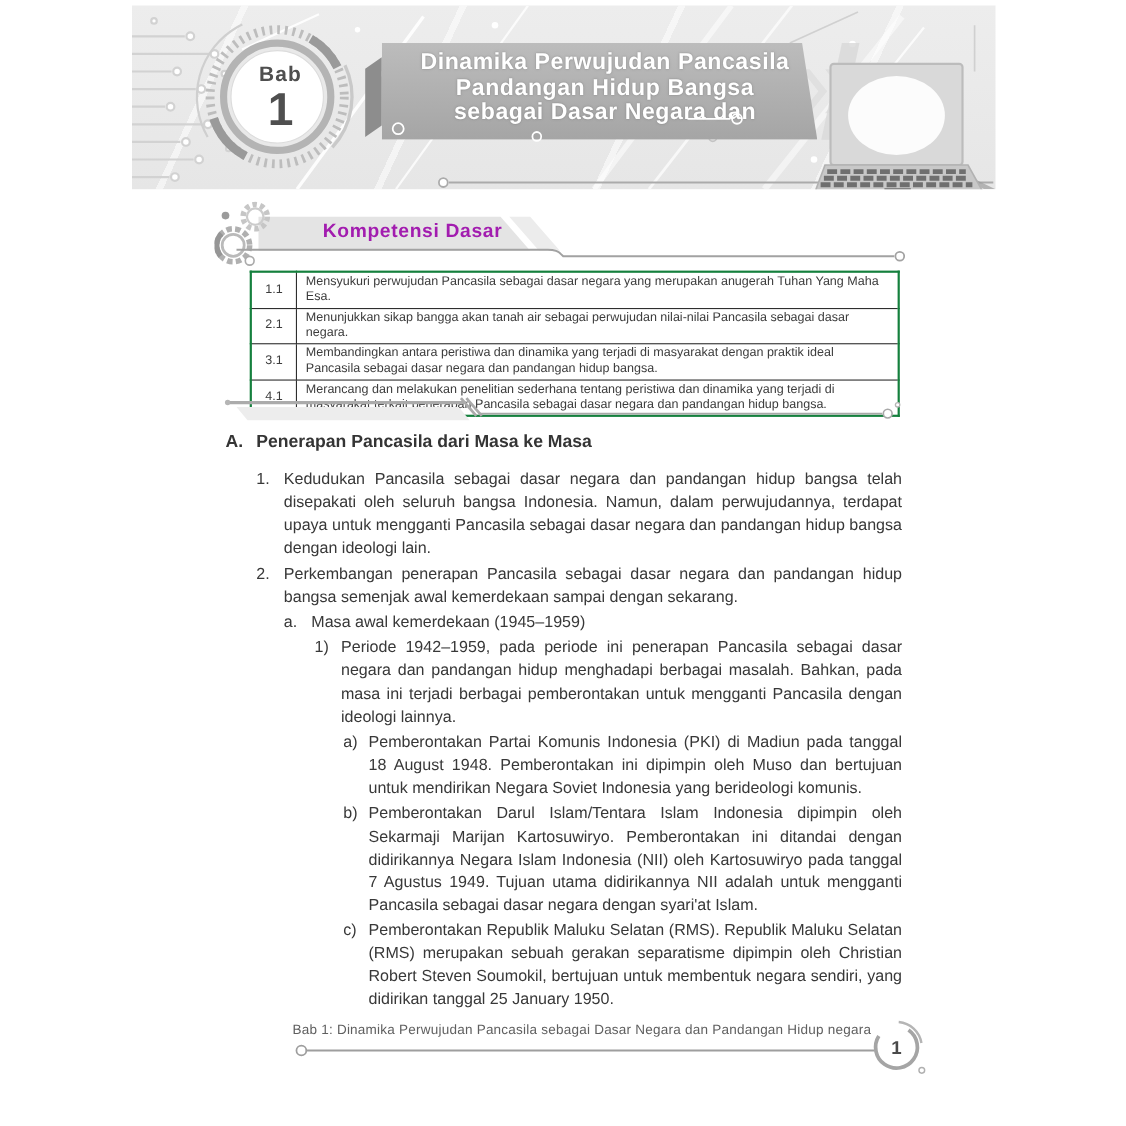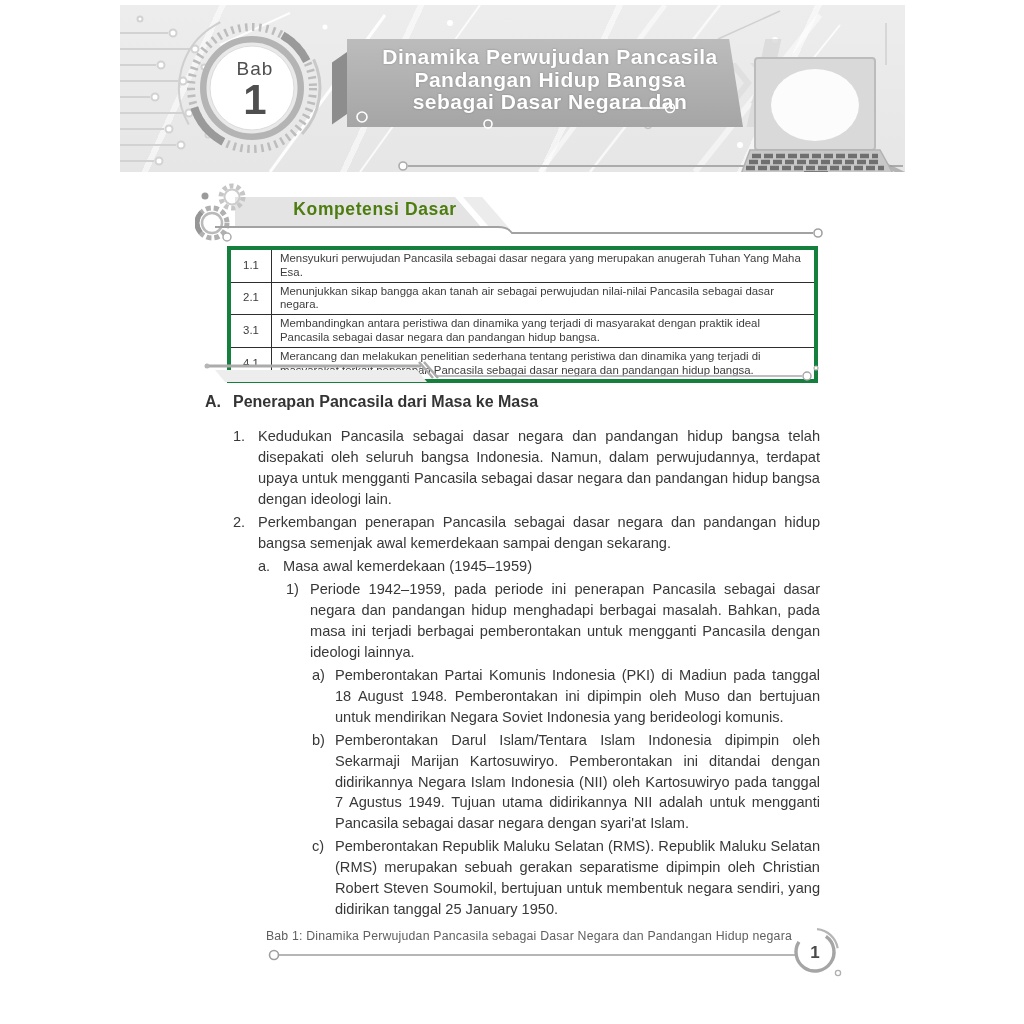--- a/index.html
+++ b/index.html
@@ -17,7 +17,7 @@
   .bab-badge{position:absolute;left:55px;top:8px;width:160px;height:152px;}
   .bab-badge .labels{position:absolute;left:0;top:0;width:100%;height:100%;
       display:flex;flex-direction:column;align-items:center;justify-content:center;}
-  .bab-label{font-weight:normal;font-size:19px;letter-spacing:1px;color:#4f4f4f;line-height:20px;}
+  .bab-label{font-weight:bold;font-size:19px;letter-spacing:1px;color:#4f4f4f;line-height:20px;}
   .bab-number{font-weight:bold;font-size:42px;color:#4f4f4f;line-height:40px;margin-top:1px;}
 
   .title-banner-edge{position:absolute;left:212px;top:47px;width:15px;height:62px;

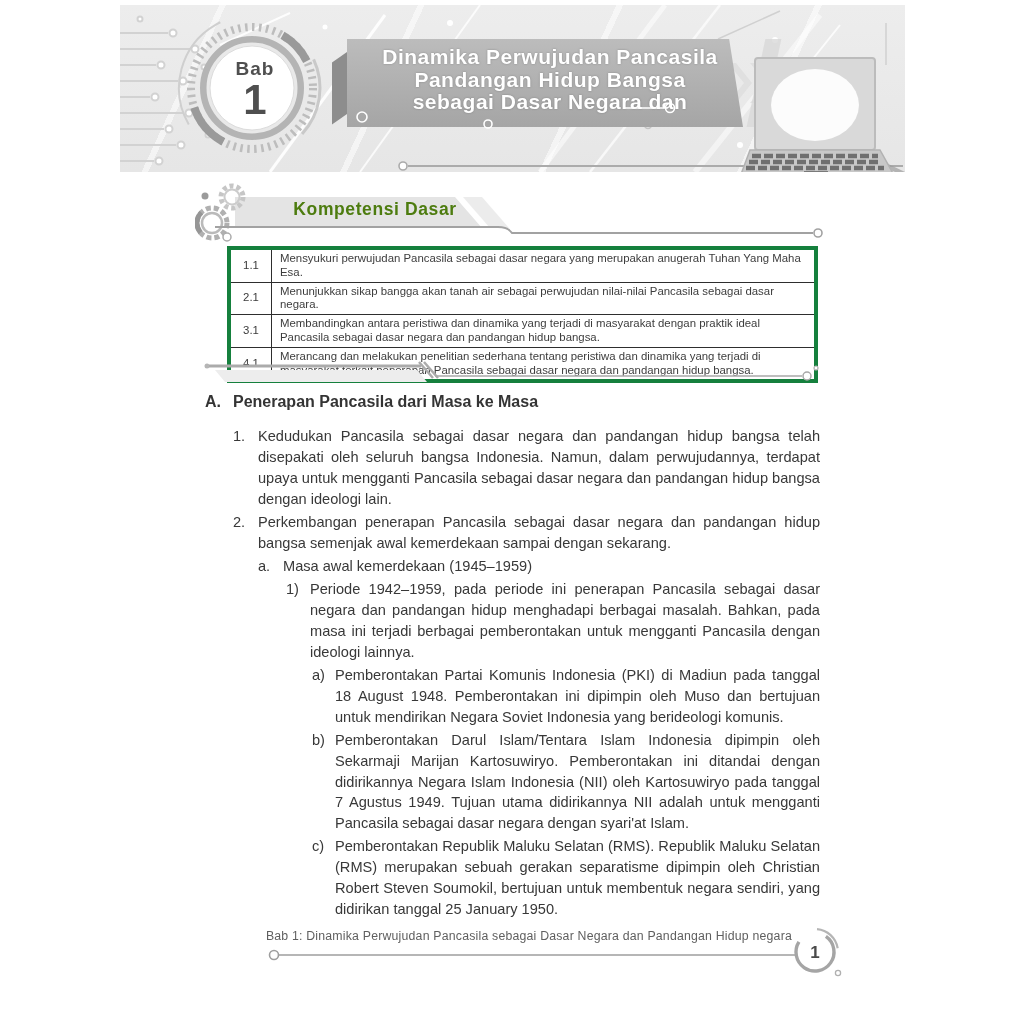--- a/index.html
+++ b/index.html
@@ -34,7 +34,7 @@
   
   .kd-banner-svg{position:absolute;left:230px;top:196px;}
   .kd-heading{position:absolute;left:250px;top:199px;width:250px;text-align:center;
-      font-weight:bold;font-size:17.5px;letter-spacing:.6px;color:#4d7c0f;}
+      font-weight:bold;font-size:17.5px;letter-spacing:.6px;color:#a21caf;}
   .kd-deco{position:absolute;left:195px;top:183px;}
 
   table.kd-table{position:absolute;left:227px;top:246px;width:591px;border-collapse:collapse;

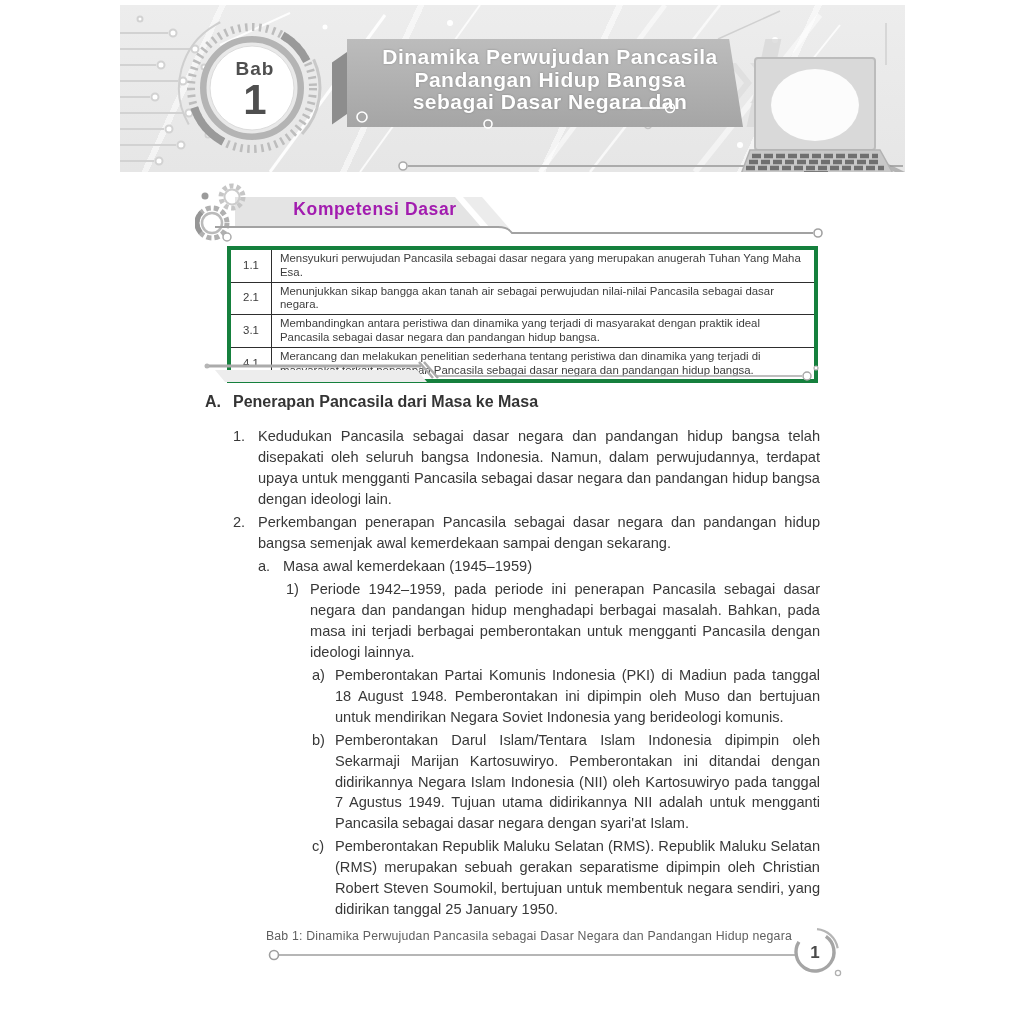--- a/index.html
+++ b/index.html
@@ -38,7 +38,7 @@
   .kd-deco{position:absolute;left:195px;top:183px;}
 
   table.kd-table{position:absolute;left:227px;top:246px;width:591px;border-collapse:collapse;
-      background:#fff;border:4px solid #15803d;}
+      background:#fff;border:2px solid #15803d;}
   table.kd-table td{border:1.4px solid #2e2e2e;font-size:11.4px;line-height:13.8px;
       color:#3c3c3c;padding:2px 8px;vertical-align:middle;}
   table.kd-table td.code{width:36px;text-align:center;padding:2px 2px;}

